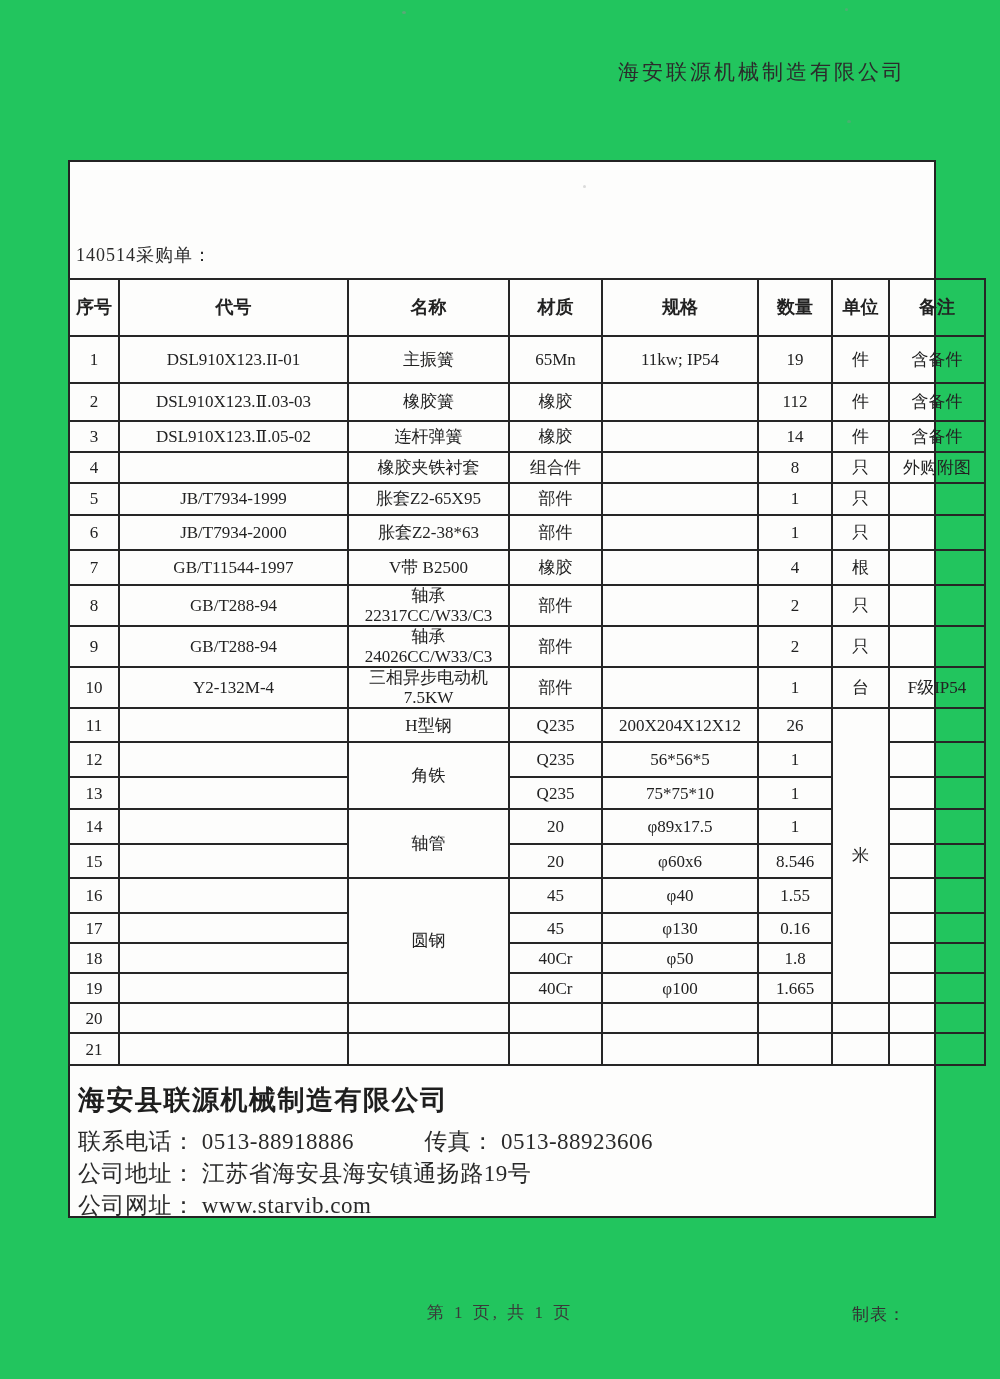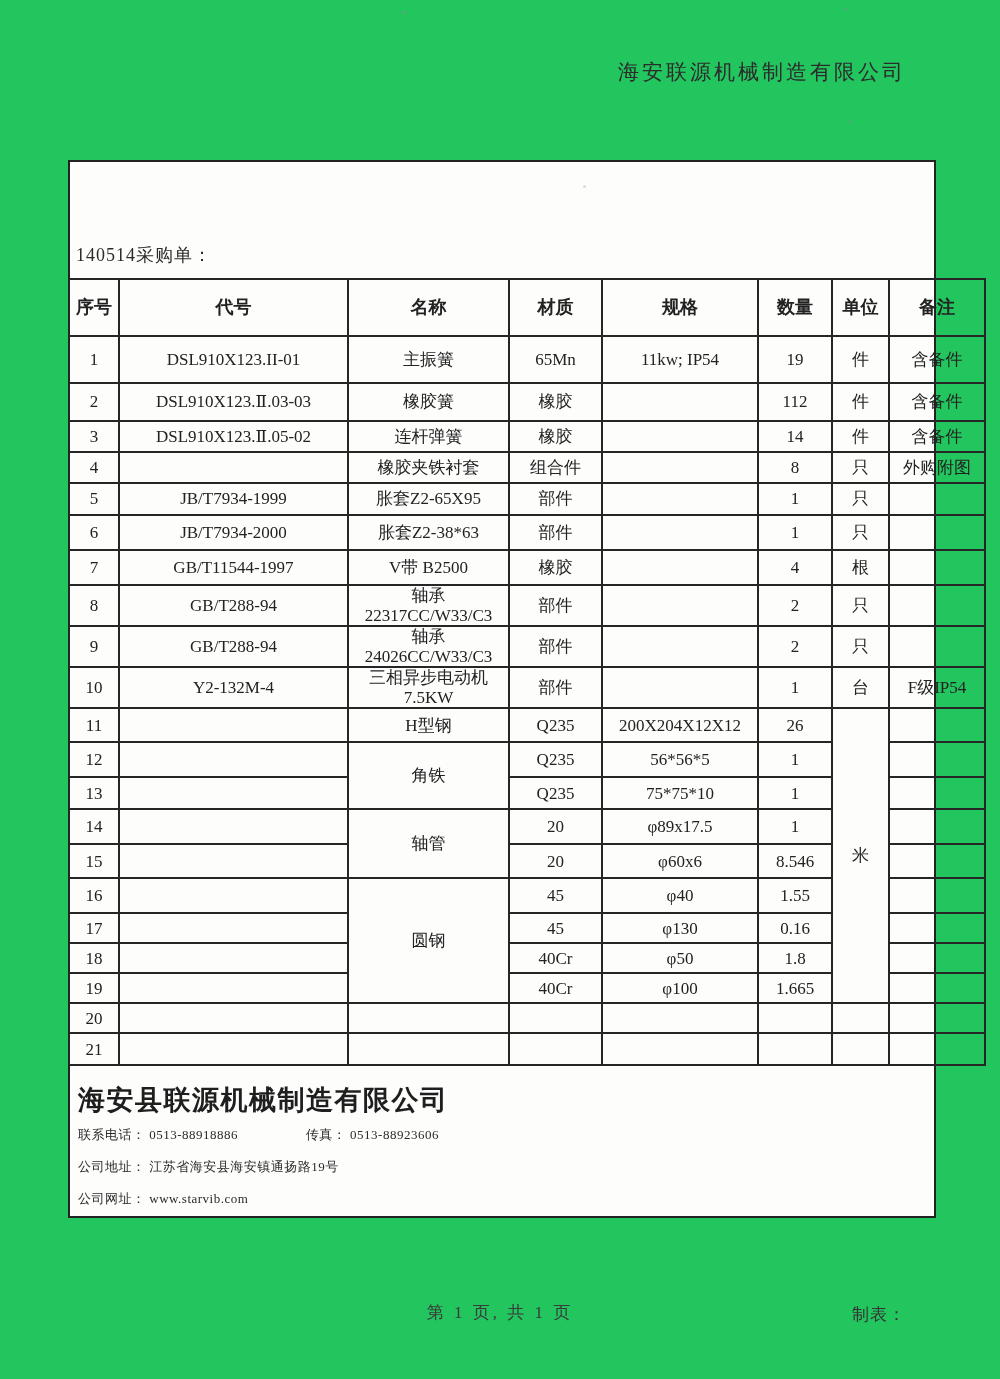--- a/index.html
+++ b/index.html
@@ -56,7 +56,7 @@
     position:absolute;left:78px;top:1082px;
     font-size:27px;font-weight:700;letter-spacing:1.5px;color:#1e1e1e;
   }
-  .info-line{position:absolute;left:78px;font-size:13px;color:#2a2a2a;letter-spacing:0.5px;}
+  .info-line{position:absolute;left:78px;font-size:23px;color:#2a2a2a;letter-spacing:0.5px;}
   .line-contact{top:1126px;}
   .line-address{top:1158px;}
   .line-website{top:1190px;}

